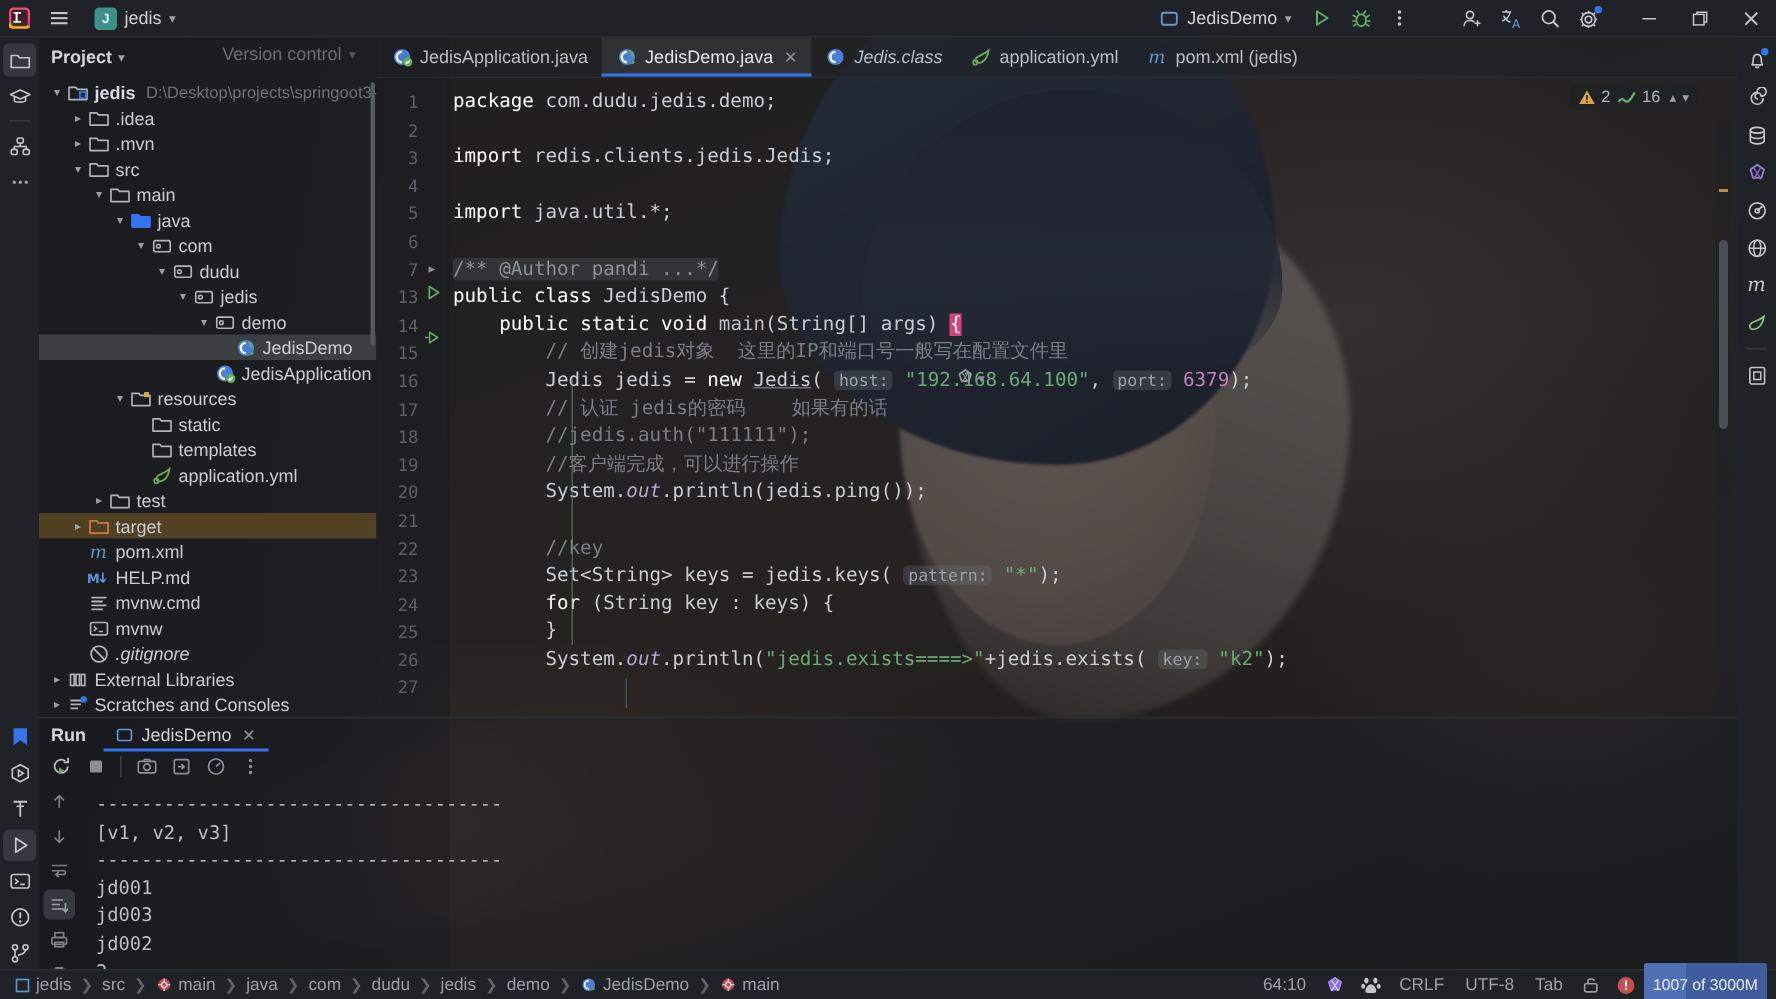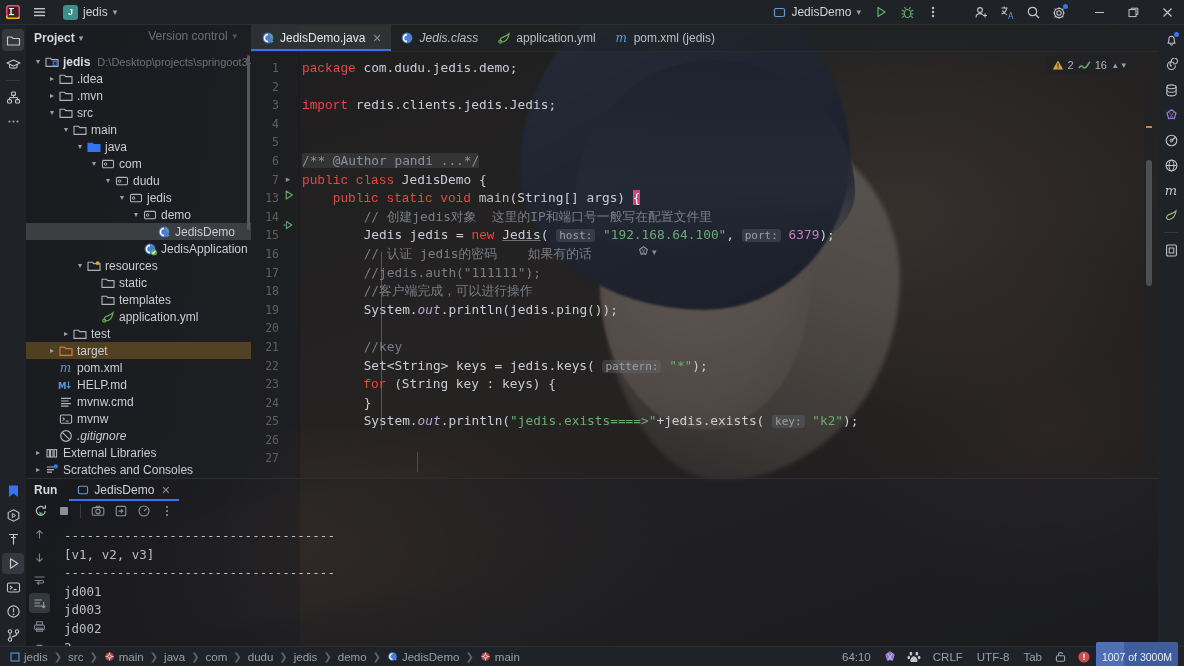--- a/index.html
+++ b/index.html
@@ -712,6 +712,17 @@
 
   <div id="editor" class="chrome">
     <div id="tabs">
+        <div class="tab">
+          <span class="ic16">
+            <svg width="14" height="14" viewBox="0 0 14 14">
+              <circle cx="7" cy="7" r="5.4" fill="#4b7fd6"></circle>
+              <path d="M7 3.5 A3.5 3.5 0 0 0 7 10.5" fill="none" stroke="#fff" stroke-width="1.5"></path>
+              <circle cx="11" cy="10.4" r="3" fill="#6aab55"></circle>
+              <path d="M12.6 8.8 C12.6 8.8 12.2 11.8 10 11.9 C9.2 11.95 9 11 9.4 10.5 C10 9.6 11.3 9.9 12.6 8.8 Z" fill="#dff0d6"></path>
+            </svg>
+          </span>
+          <span class="tl">JedisApplication.java</span>
+        </div>
         <div class="tab active">
           <span class="ic16">
             <svg width="14" height="14" viewBox="0 0 14 14">

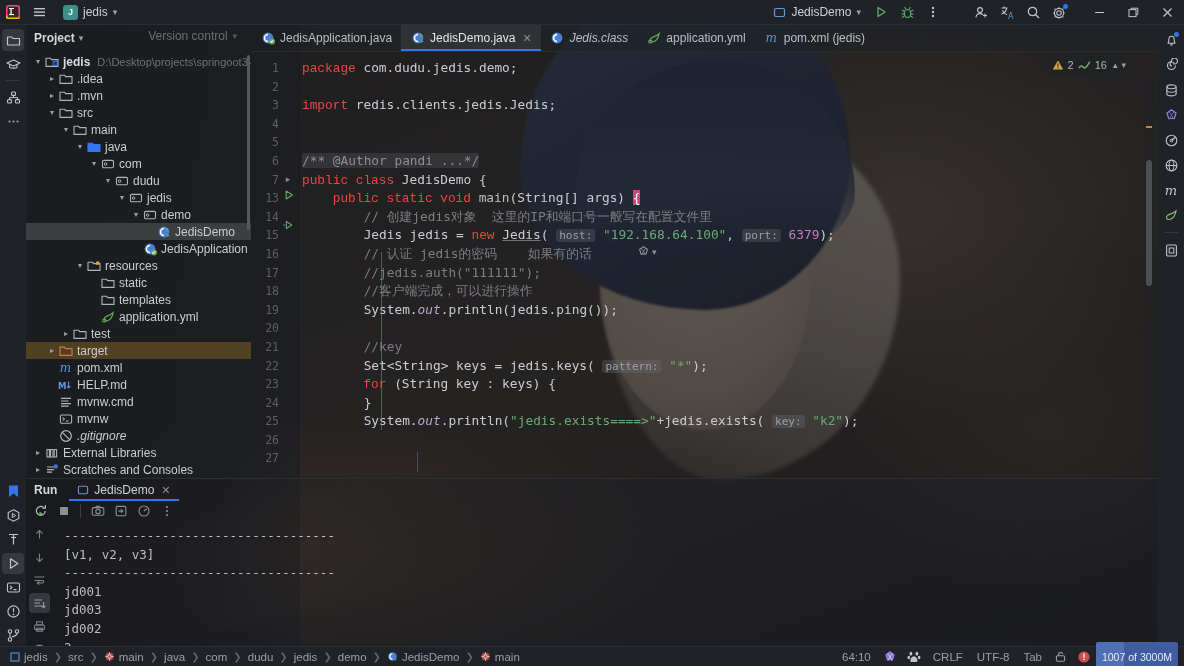--- a/index.html
+++ b/index.html
@@ -142,7 +142,7 @@
   #codearea { position:absolute; left:47px; top:7px; right:0; bottom:0;
               font-family:"DejaVu Sans Mono", monospace; font-size:12.8px; }
   .cl { height:18.6px; line-height:18.6px; white-space:pre; padding-left:4px; }
-  .kw { color:#ef4444;font-family:Liberation Mono, monospace; }
+  .kw { color:#ffffff; }
   .str { color:#6aab73; }
   .num { color:#c77dbb; }
   .cm { color:#7a7e85; }

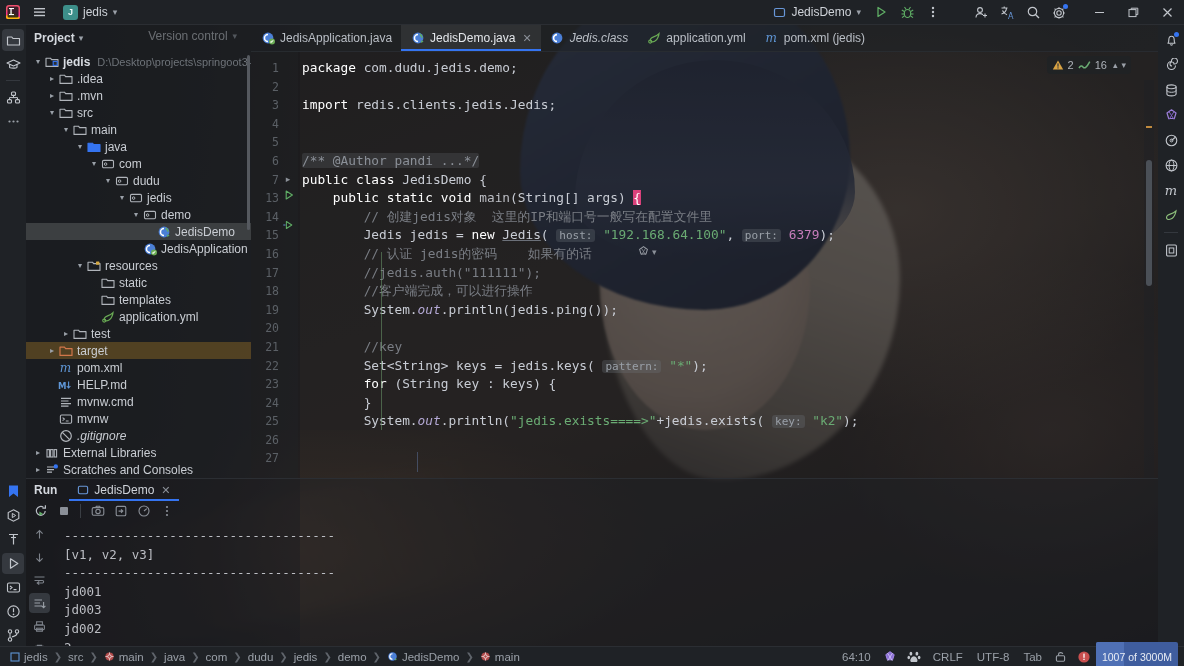--- a/index.html
+++ b/index.html
@@ -809,6 +809,7 @@
           <div class="cl">&nbsp;</div>
           <div class="cl"><span class="kw">import </span><span class="fld">redis.clients.jedis.Jedis;</span></div>
           <div class="cl">&nbsp;</div>
+          <div class="cl"><span class="kw">import </span><span class="fld">java.util.*;</span></div>
           <div class="cl">&nbsp;</div>
           <div class="cl"><span class="fold">/** @Author pandi ...*/</span></div>
           <div class="cl"><span class="kw">public </span><span class="kw">class </span><span class="fld">JedisDemo </span><span class="fld">{</span></div>

